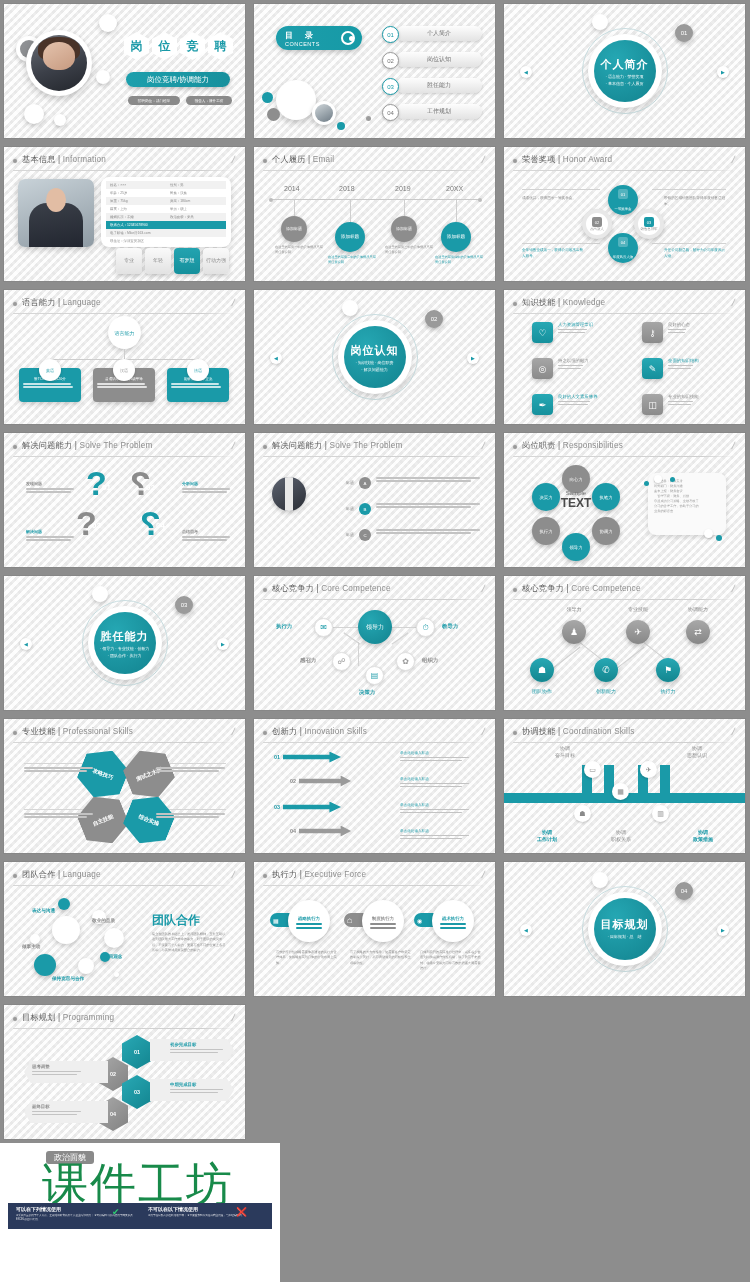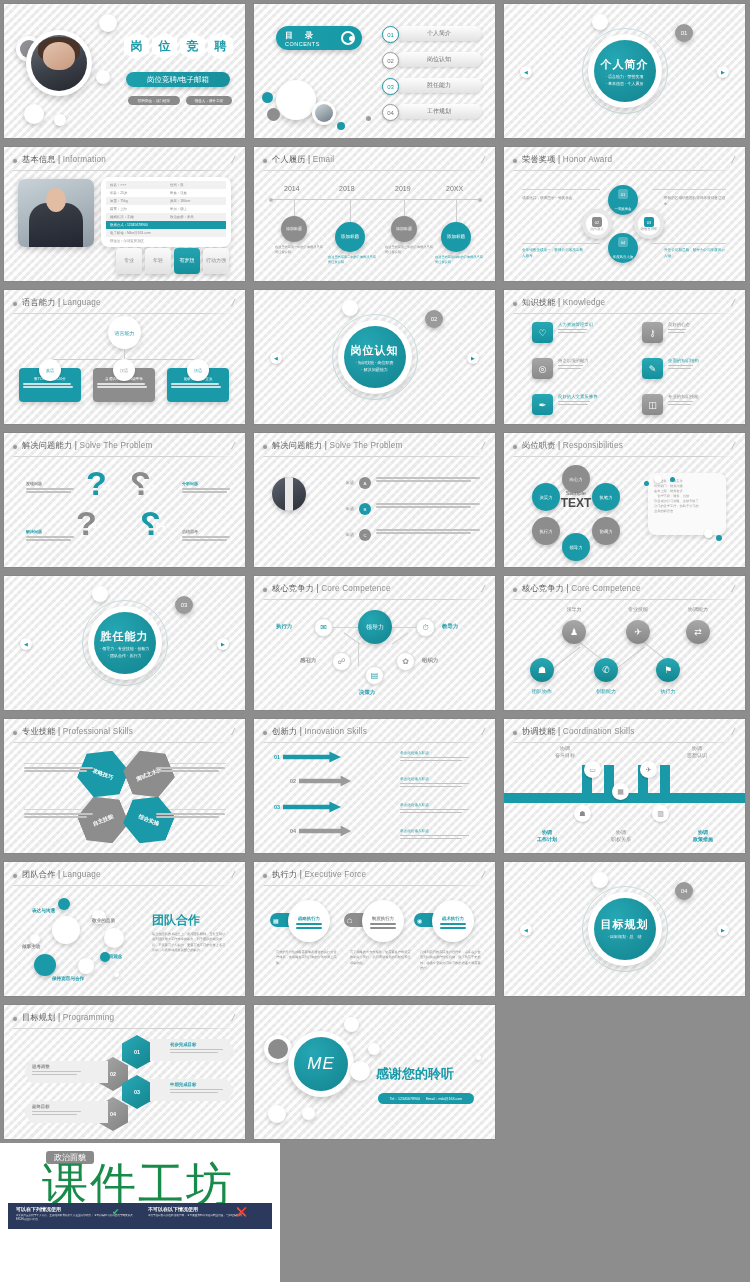--- a/index.html
+++ b/index.html
@@ -363,7 +363,7 @@
         <div class="hex">竞</div>
         <div class="hex">聘</div>
       </div>
-      <div class="sub">岗位竞聘/电子邮箱</div>
+      <div class="sub">岗位竞聘/协调能力</div>
       <div class="pill a">招聘岗位：部门经理</div>
       <div class="pill b">报告人：课件工坊</div>
     </div>

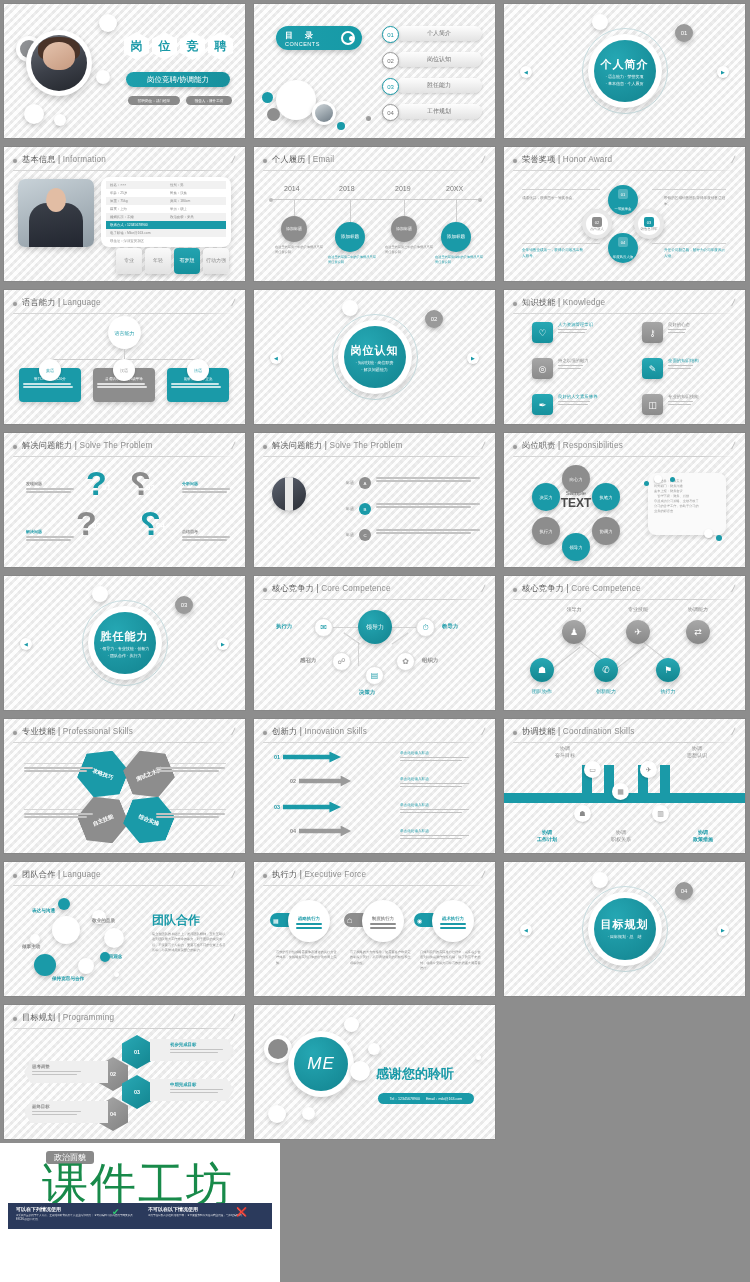--- a/index.html
+++ b/index.html
@@ -1124,27 +1124,6 @@
   </div>
 
 
-  <div class="slide">
-    <div class="card s23">
-      <div class="gr">
-          <i></i>
-        </div>
-      <div class="me">
-          <i>ME</i>
-        </div>
-      <div class="bb" style="left:90px; top:12px; width:15px; height:15px"></div>
-      <div class="bb" style="left:114px; top:38px; width:12px; height:12px"></div>
-      <div class="bb" style="left:96px; top:56px; width:20px; height:20px"></div>
-      <div class="bb" style="left:14px; top:100px; width:18px; height:18px"></div>
-      <div class="bb" style="left:48px; top:102px; width:13px; height:13px"></div>
-      <div class="bb" style="left:222px; top:50px; width:5px; height:5px"></div>
-      <div class="thx">感谢您的聆听</div>
-      <div class="contact">
-        <span>Tel：12345678900</span>
-        <span>Email：miki@163.com</span>
-      </div>
-    </div>
-  </div>
 
 </div>
 

